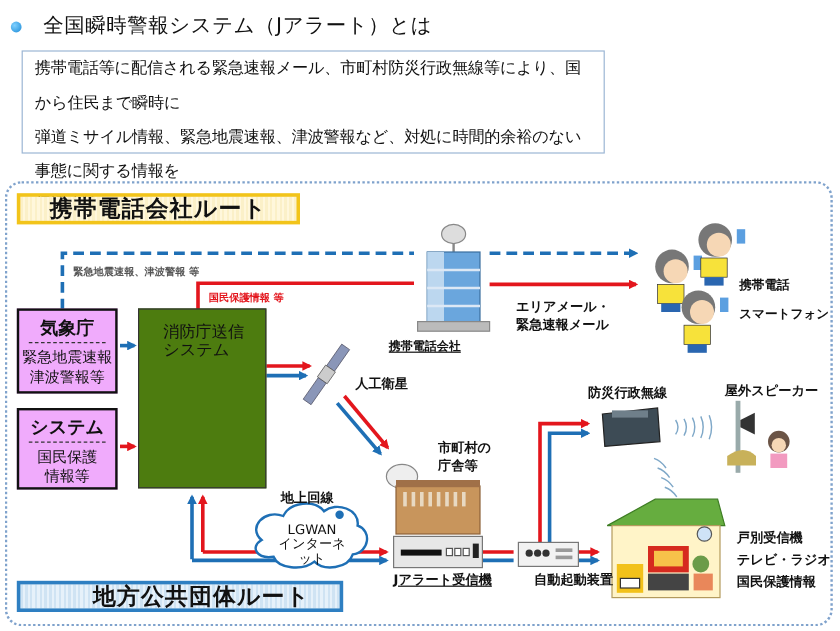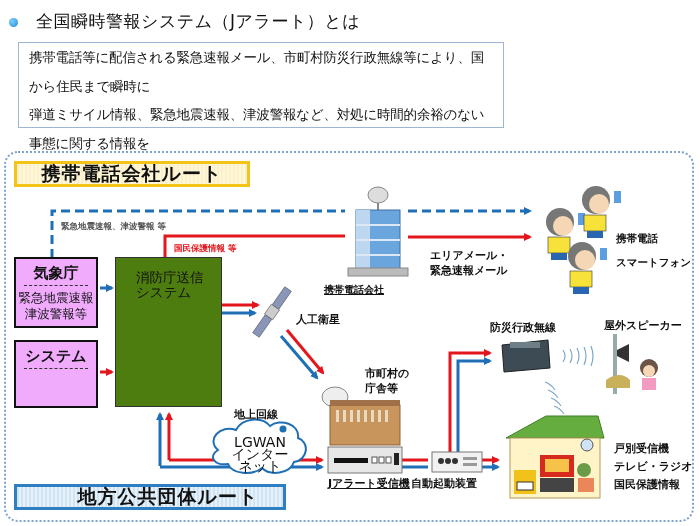--- a/index.html
+++ b/index.html
@@ -224,6 +224,8 @@
 </div>
 <div class="abs src-box" style="left:14px;top:340px;height:68px;">
   <div class="src-title">システム</div>
+  <div class="src-sub">国民保護
+情報等</div>
 </div>
 
 <div class="abs fdma">

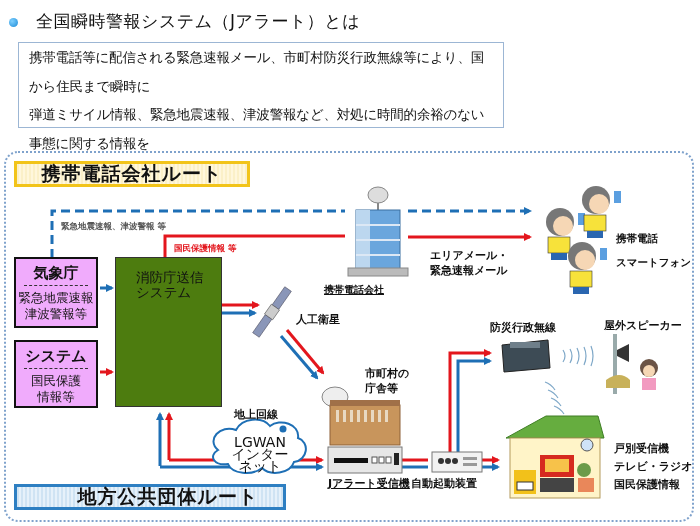--- a/index.html
+++ b/index.html
@@ -235,7 +235,7 @@
 
 <div class="abs lbl" style="left:296px;top:312px;">人工衛星</div>
 <div class="abs lbl" style="left:234px;top:407px;">地上回線</div>
-<div class="abs" style="left:230px;top:436px;width:60px;text-align:center;font-size:14px;line-height:12px;">
+<div class="abs" style="left:230px;top:436px;width:60px;text-align:center;font-size:11px;line-height:12px;">
   <div>LGWAN</div>
   <div>インターネット</div>
 </div>

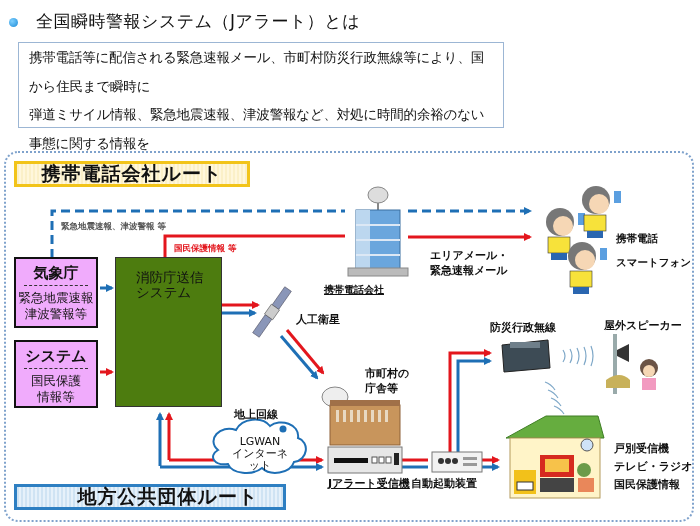--- a/index.html
+++ b/index.html
@@ -242,7 +242,7 @@
 <div class="abs lbl" style="left:365px;top:366px;">市町村の
 庁舎等</div>
 <div class="abs lbl" style="left:328px;top:476px;text-decoration:underline;">Jアラート受信機</div>
-<div class="abs lbl" style="left:411px;top:476px;">自動起動装置</div>
+<div class="abs lbl" style="left:445px;top:476px;">自動起動装置</div>
 <div class="abs lbl" style="left:490px;top:320px;">防災行政無線</div>
 <div class="abs lbl" style="left:604px;top:318px;">屋外スピーカー</div>
 <div class="abs lbl" style="left:614px;top:440px;line-height:18px;">戸別受信機

